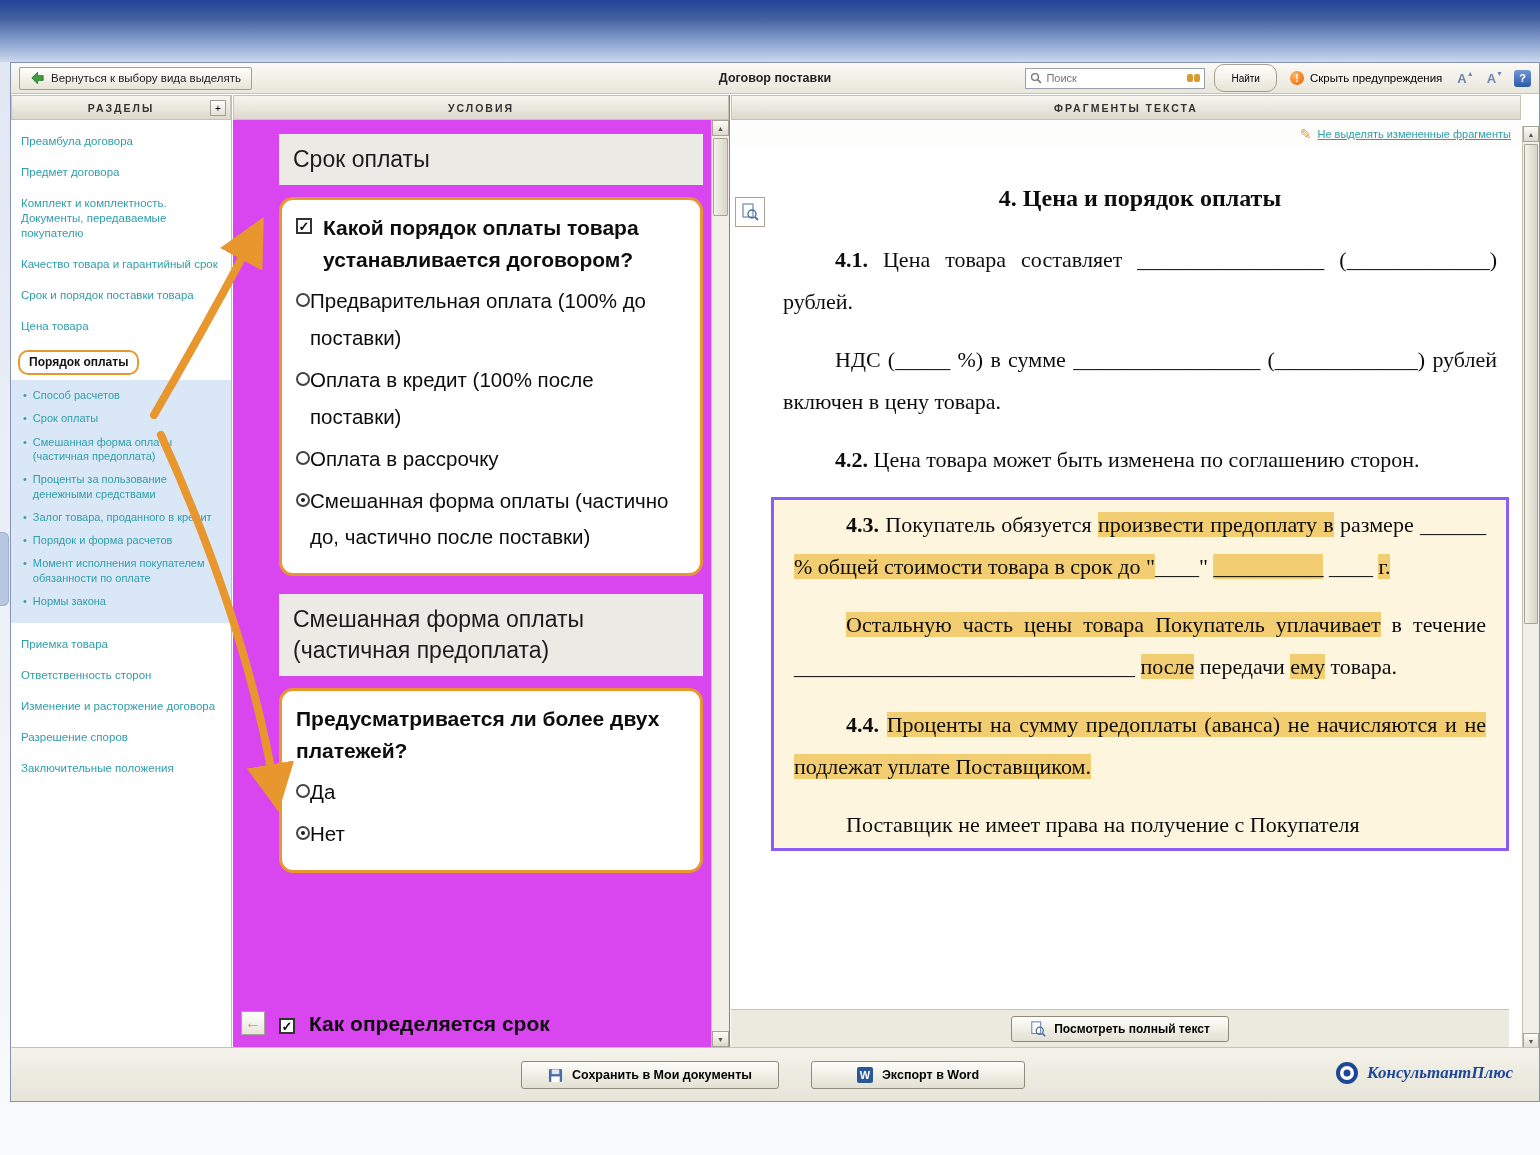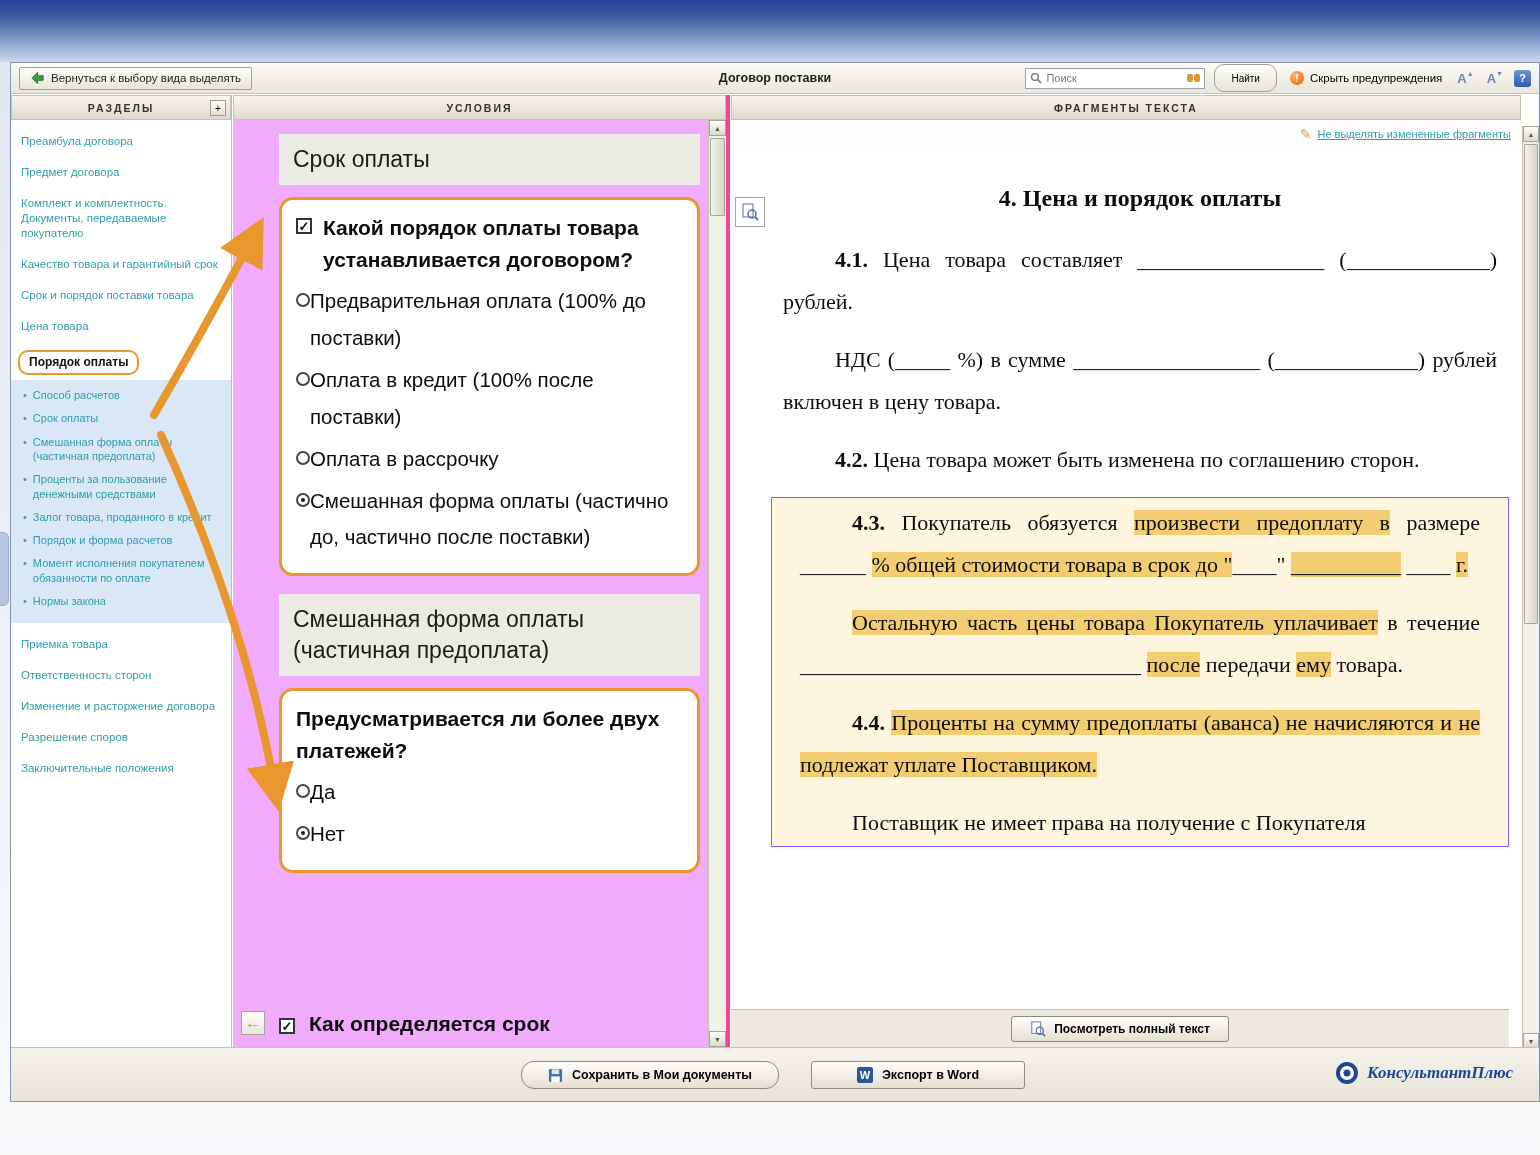--- a/index.html
+++ b/index.html
@@ -61,8 +61,8 @@
   .bullet { color:#2f9daa; }
 
   
-  .middle-panel { position:absolute; left:222px; top:32px; width:497px; bottom:54px; background:#f0abfc;
-          border-right:4px solid #ec4899; }
+  .middle-panel { position:absolute; left:222px; top:32px; width:497px; bottom:54px; background:#d946ef;
+          border-right:1px solid #ec4899; }
   .middle-content { position:absolute; left:0; top:25px; right:18px; bottom:0; overflow:hidden;
           padding:14px 8px 0 46px; }
   .cond-header { background:#ebeae5; color:#1c1c1c; font-size:23px; padding:10px 14px; margin-bottom:12px;

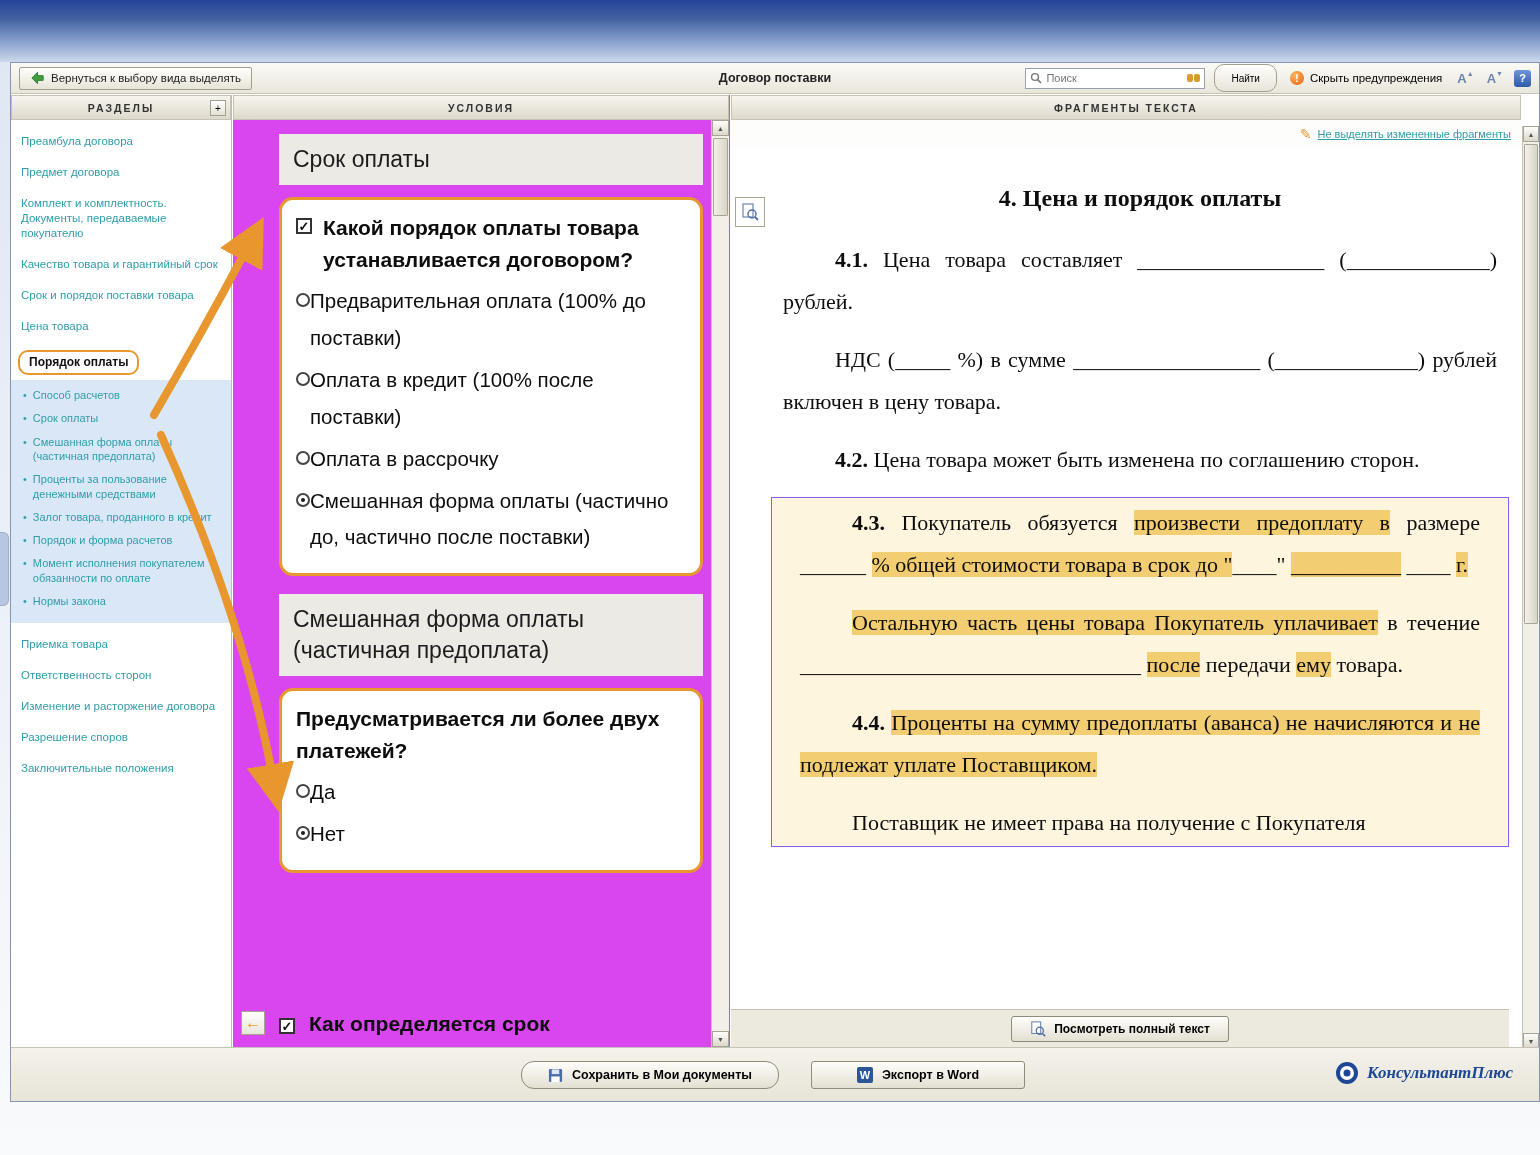--- a/index.html
+++ b/index.html
@@ -97,7 +97,7 @@
   .doc-para { margin:0 0 16px; text-indent:52px; }
   .seg-b { font-weight:bold; }
   .seg-hl { background:#f3cd72; }
-  .marked { background:#fdf5de; border:1px solid #8b5cf6; padding:4px 28px 2px; margin:2px -12px 0; }
+  .marked { background:#fdf5de; border:3px solid #8b5cf6; padding:4px 20px 2px; margin:2px -12px 0; }
   .marked .doc-para:last-child { margin-bottom:0; }
   .preview-btn { position:absolute; left:4px; top:102px; width:30px; height:30px; border:1px solid #a8a494;
           background:linear-gradient(#fff,#ecead f); background:#fff; display:flex; align-items:center;

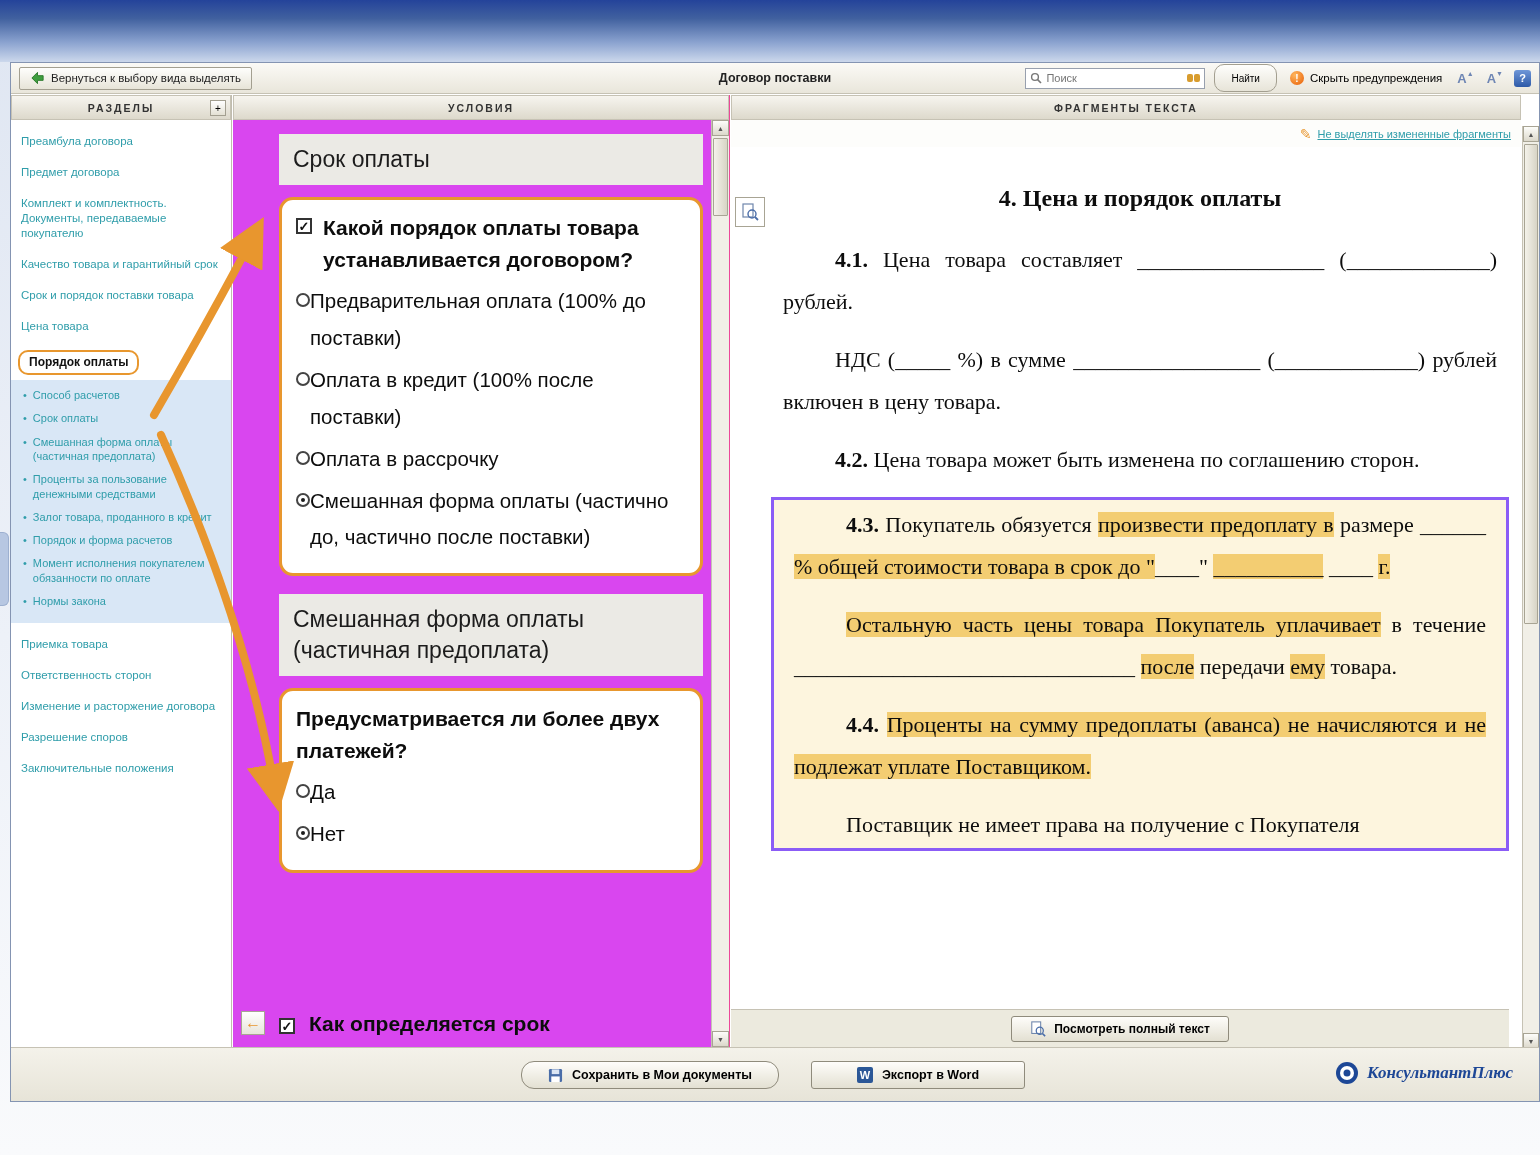--- a/index.html
+++ b/index.html
@@ -128,7 +128,7 @@
   .footer-btn { position:absolute; top:13px; height:28px; border:1px solid #8f8b7c; border-radius:3px;
           background:linear-gradient(#fefdfa,#e3e0d2); font-size:12.5px; font-weight:bold; font-family:inherit;
           display:flex; align-items:center; justify-content:center; gap:9px; cursor:pointer;}
-  .save-btn { left:510px; width:258px;border-radius:13px; }
+  .save-btn { left:510px; width:258px; }
   .export-btn { left:800px; width:214px; }
   .brand { position:absolute; right:26px; top:13px; display:flex; align-items:center; gap:8px; }
   .brand-text { font-family:"Liberation Serif", serif; font-weight:bold; font-style:italic;

